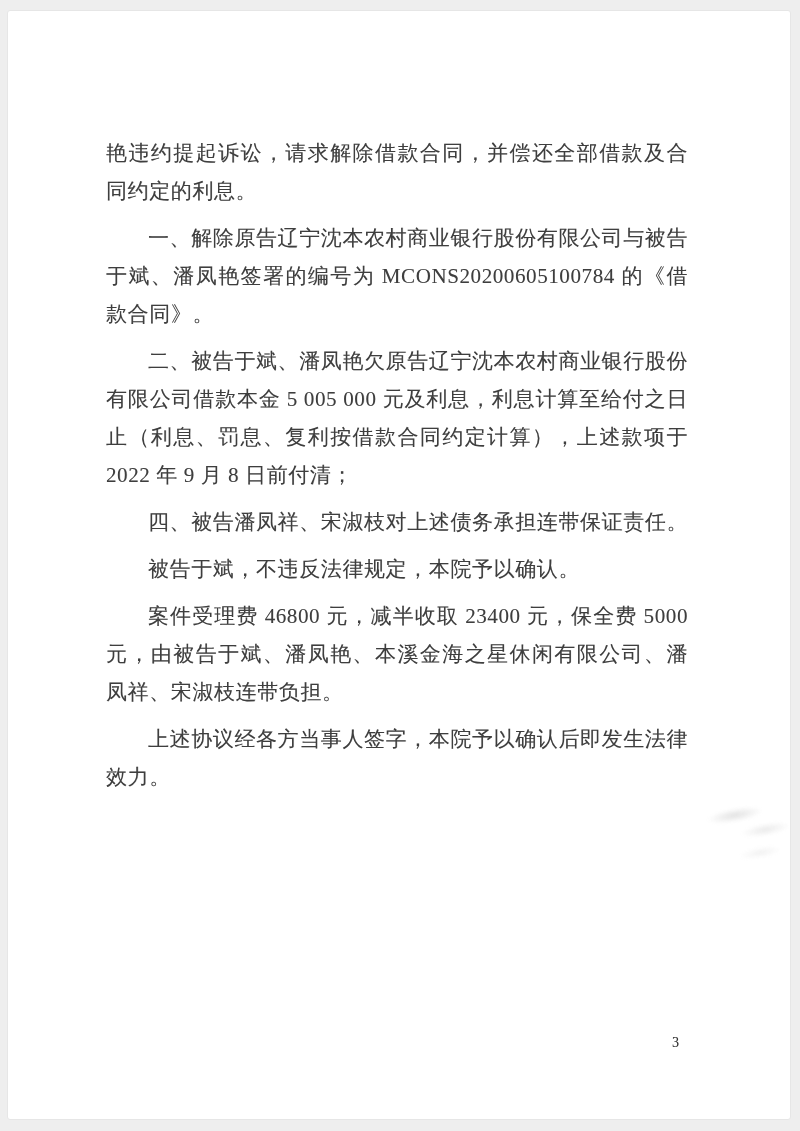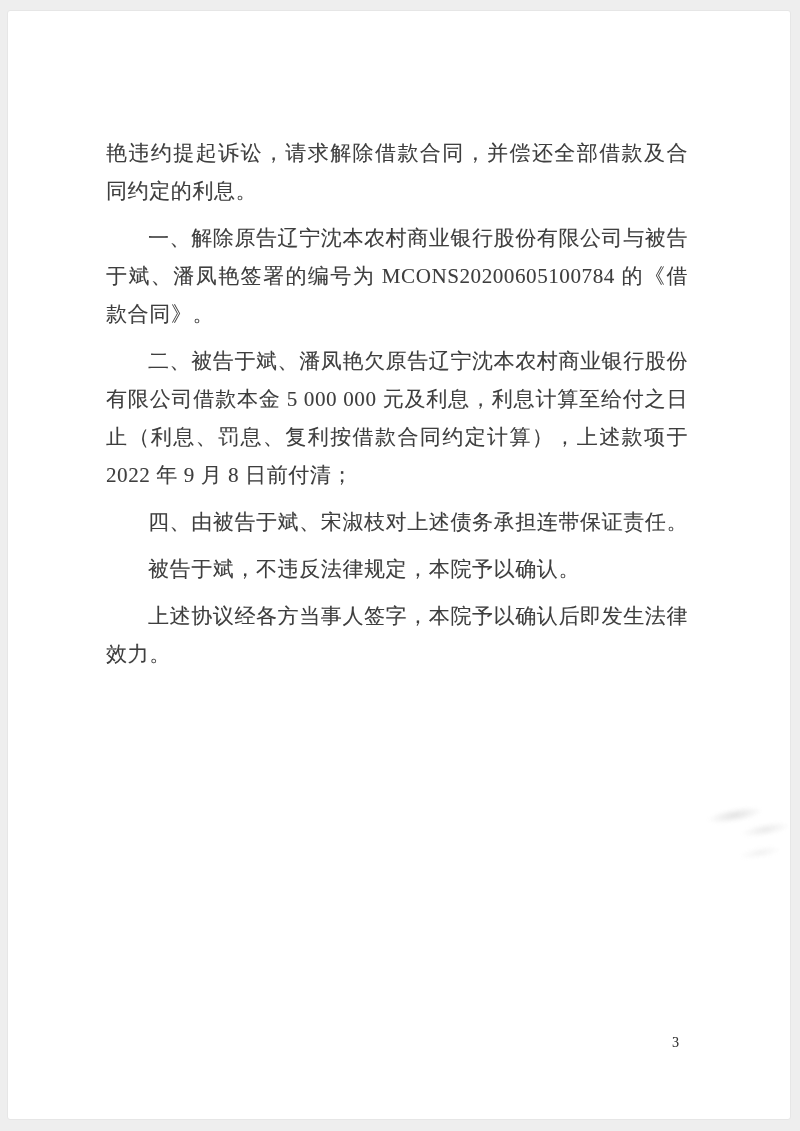--- a/index.html
+++ b/index.html
@@ -78,7 +78,7 @@
 <div class="content">
   <p class="continuation">艳违约提起诉讼，请求解除借款合同，并偿还全部借款及合同约定的利息。</p>
   <p class="indent">一、解除原告辽宁沈本农村商业银行股份有限公司与被告于斌、潘凤艳签署的编号为 MCONS20200605100784 的《借款合同》。</p>
-  <p class="indent">二、被告于斌、潘凤艳欠原告辽宁沈本农村商业银行股份有限公司借款本金 5 000 000 元及利息，利息计算至给付之日止（利息、罚息、复利按借款合同约定计算），上述款项于 2022 年 9 月 8 日前付清；</p>
+  <p class="indent">二、被告于斌、潘凤艳欠原告辽宁沈本农村商业银行股份有限公司借款本金 5 005 000 元及利息，利息计算至给付之日止（利息、罚息、复利按借款合同约定计算），上述款项于 2022 年 9 月 8 日前付清；</p>
   <p class="indent">四、由被告于斌、宋淑枝对上述债务承担连带保证责任。</p>
   <p class="indent">被告于斌，不违反法律规定，本院予以确认。</p>
   <p class="indent">上述协议经各方当事人签字，本院予以确认后即发生法律效力。</p>

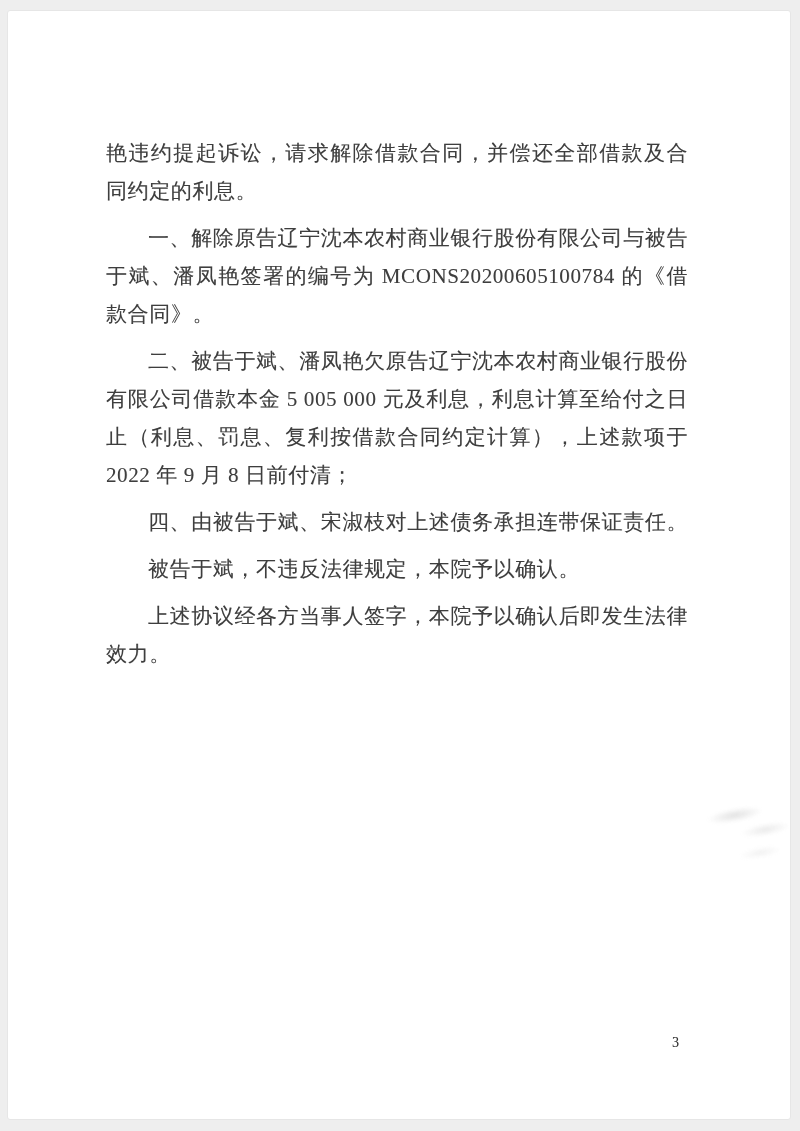--- a/index.html
+++ b/index.html
@@ -79,7 +79,7 @@
   <p class="continuation">艳违约提起诉讼，请求解除借款合同，并偿还全部借款及合同约定的利息。</p>
   <p class="indent">一、解除原告辽宁沈本农村商业银行股份有限公司与被告于斌、潘凤艳签署的编号为 MCONS20200605100784 的《借款合同》。</p>
   <p class="indent">二、被告于斌、潘凤艳欠原告辽宁沈本农村商业银行股份有限公司借款本金 5 005 000 元及利息，利息计算至给付之日止（利息、罚息、复利按借款合同约定计算），上述款项于 2022 年 9 月 8 日前付清；</p>
-  <p class="indent">四、由被告于斌、宋淑枝对上述债务承担连带保证责任。</p>
+  <p class="indent">四、被告潘凤祥、宋淑枝对上述债务承担连带保证责任。</p>
   <p class="indent">被告于斌，不违反法律规定，本院予以确认。</p>
   <p class="indent">上述协议经各方当事人签字，本院予以确认后即发生法律效力。</p>
 </div>

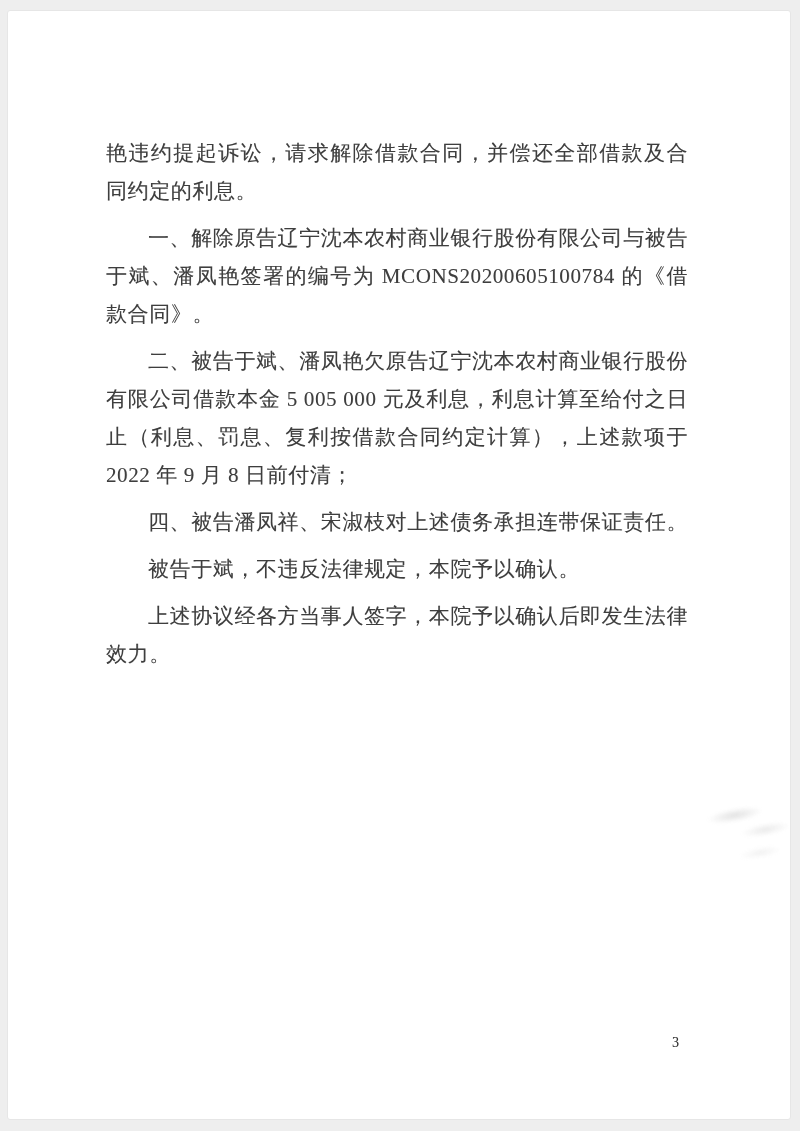--- a/index.html
+++ b/index.html
@@ -81,6 +81,7 @@
   <p class="indent">二、被告于斌、潘凤艳欠原告辽宁沈本农村商业银行股份有限公司借款本金 5 005 000 元及利息，利息计算至给付之日止（利息、罚息、复利按借款合同约定计算），上述款项于 2022 年 9 月 8 日前付清；</p>
   <p class="indent">四、被告潘凤祥、宋淑枝对上述债务承担连带保证责任。</p>
   <p class="indent">被告于斌，不违反法律规定，本院予以确认。</p>
+  <p class="indent">案件受理费 46800 元，减半收取 23400 元，保全费 5000 元，由被告于斌、潘凤艳、本溪金海之星休闲有限公司、潘凤祥、宋淑枝连带负担。</p>
   <p class="indent">上述协议经各方当事人签字，本院予以确认后即发生法律效力。</p>
 </div>
 

